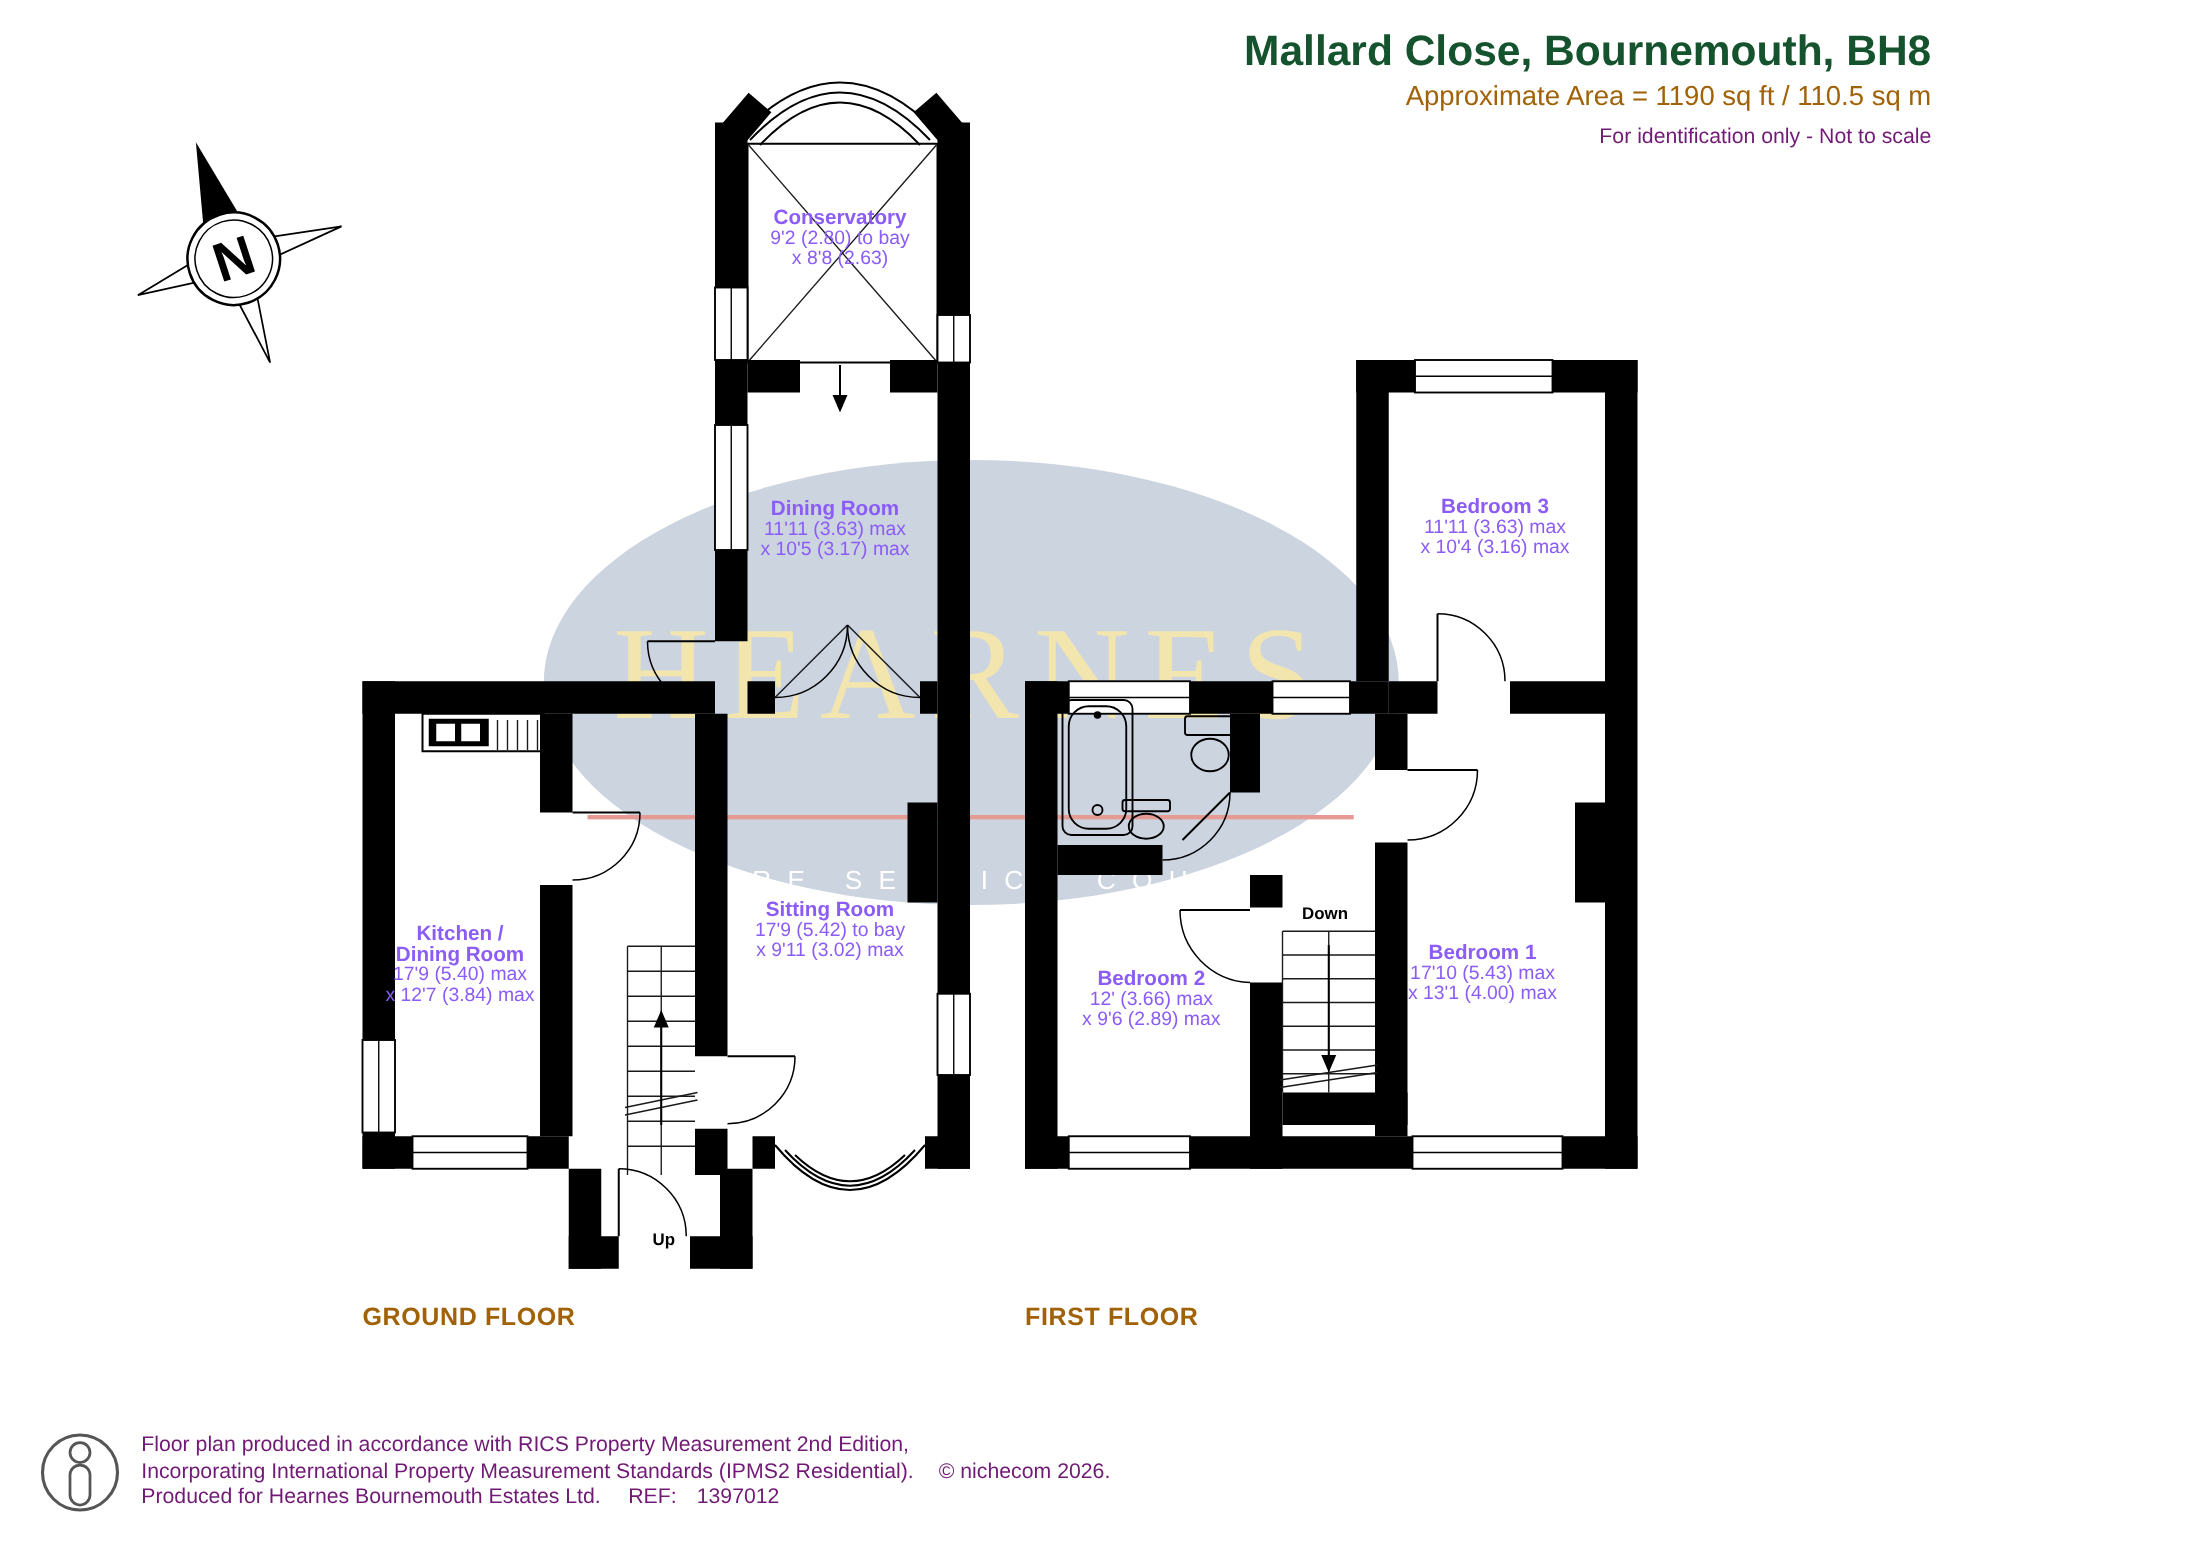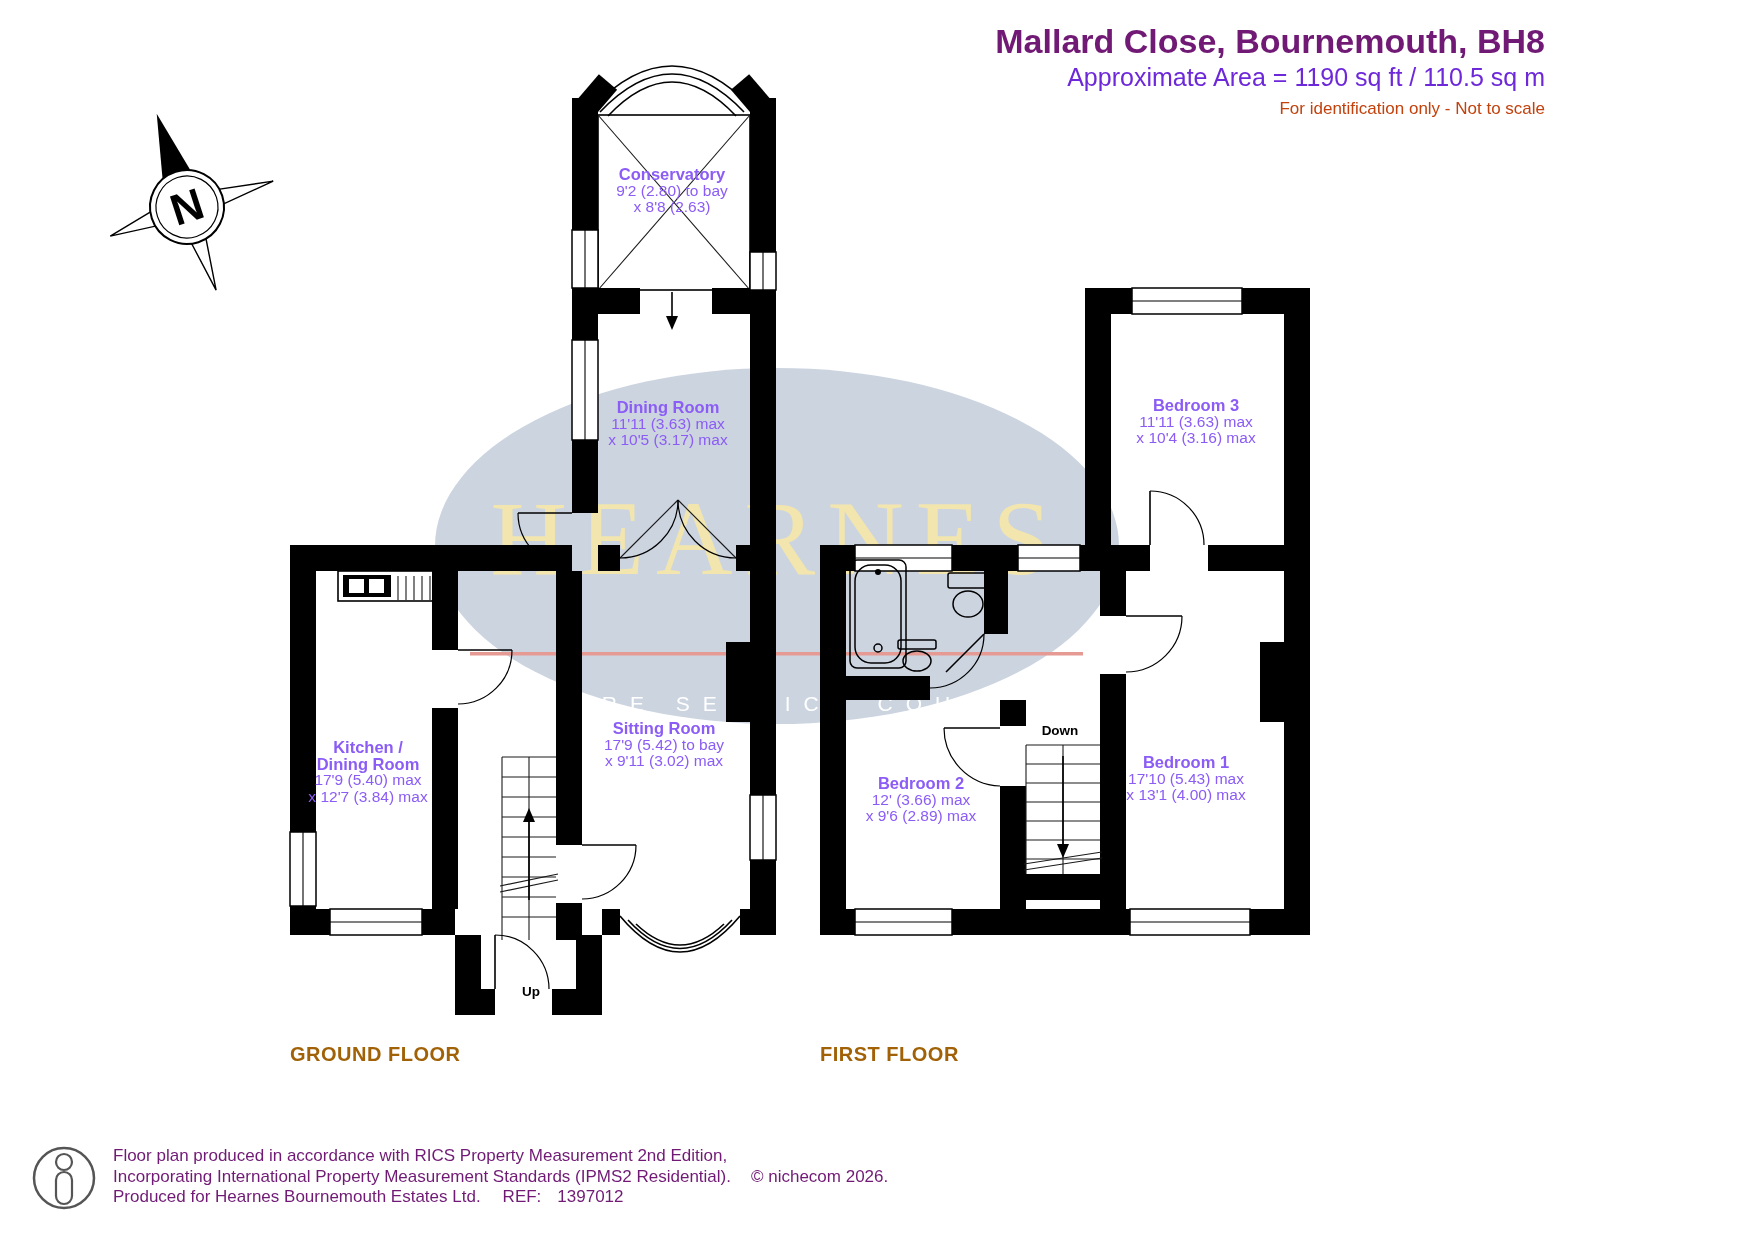--- a/index.html
+++ b/index.html
@@ -7,7 +7,7 @@
         font-family:"Liberation Sans",sans-serif;color:#000;}
   
   .hdr{position:absolute;top:22px;right:210px;text-align:right;}
-  .hdr .t1{font-size:34px;font-weight:bold;color:#701a75;line-height:38px;}
+  .hdr .t1{font-size:34px;font-weight:bold;color:#14532d;line-height:38px;}
   .hdr .t2{font-size:25px;color:#6d28d9;line-height:30px;margin-top:2px;}
   .hdr .t3{font-size:17px;color:#c2410c;line-height:22px;margin-top:6px;}
   

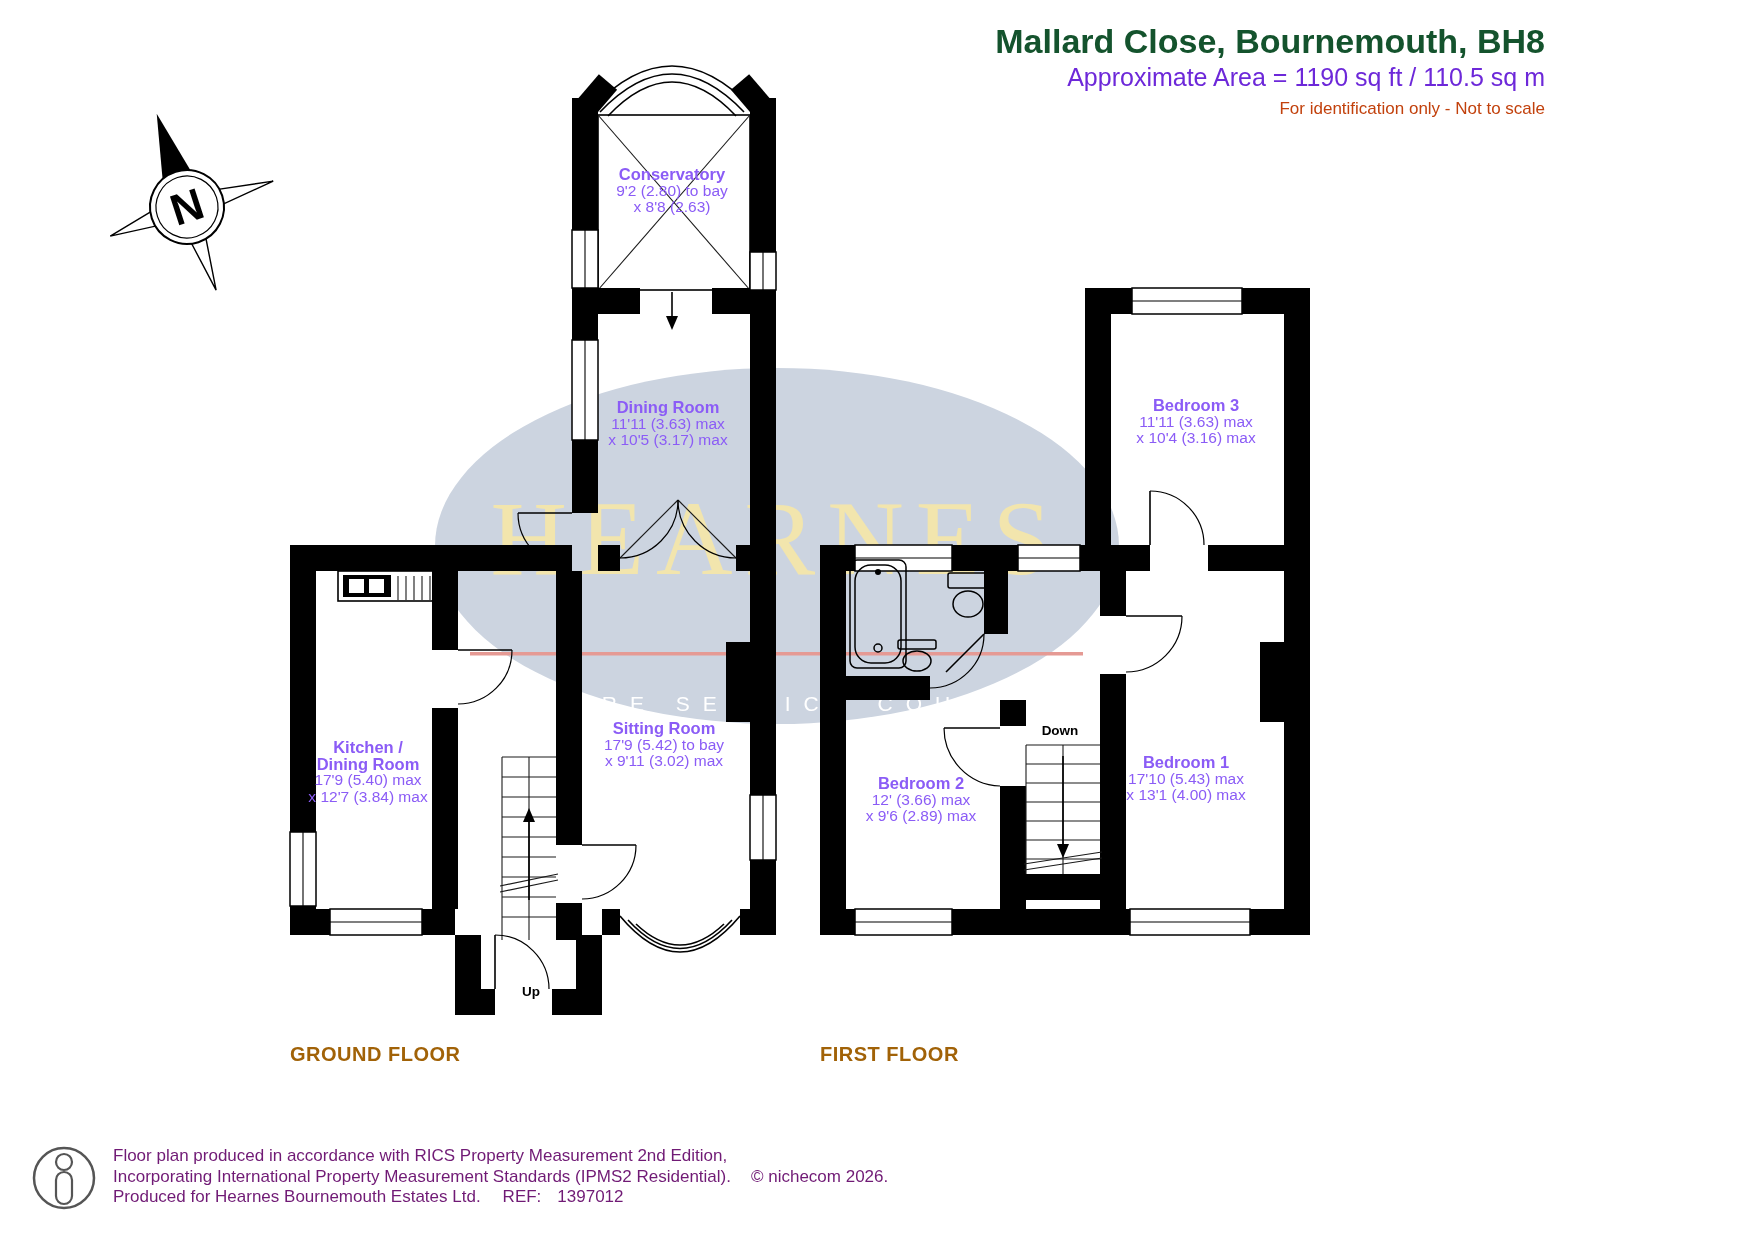--- a/index.html
+++ b/index.html
@@ -8,7 +8,7 @@
   
   .hdr{position:absolute;top:22px;right:210px;text-align:right;}
   .hdr .t1{font-size:34px;font-weight:bold;color:#14532d;line-height:38px;}
-  .hdr .t2{font-size:25px;color:#6d28d9;line-height:30px;margin-top:2px;}
+  .hdr .t2{font-size:22px;color:#a16207;line-height:30px;margin-top:2px;}
   .hdr .t3{font-size:17px;color:#c2410c;line-height:22px;margin-top:6px;}
   
   .lbl{position:absolute;transform:translateX(-50%);text-align:center;

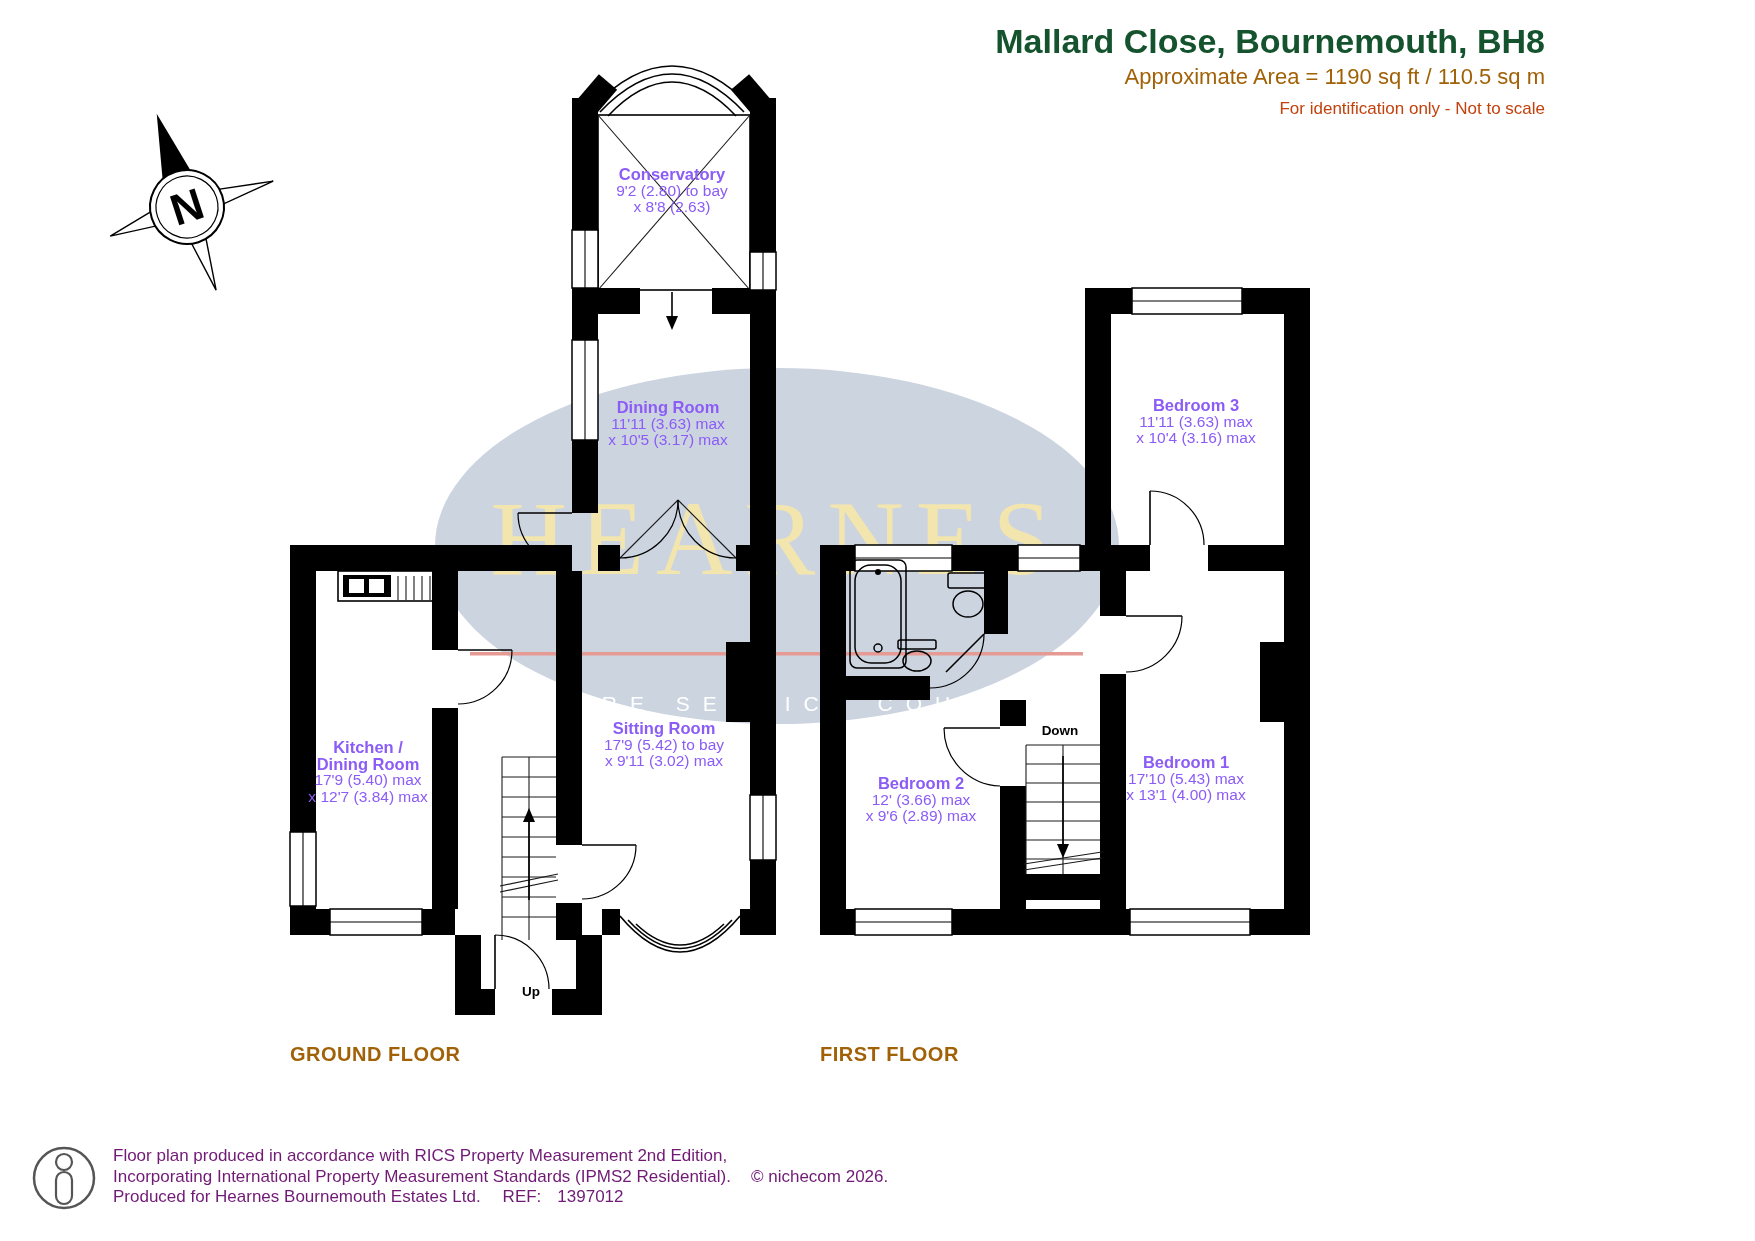--- a/index.html
+++ b/index.html
@@ -9,7 +9,7 @@
   .hdr{position:absolute;top:22px;right:210px;text-align:right;}
   .hdr .t1{font-size:34px;font-weight:bold;color:#14532d;line-height:38px;}
   .hdr .t2{font-size:22px;color:#a16207;line-height:30px;margin-top:2px;}
-  .hdr .t3{font-size:17px;color:#c2410c;line-height:22px;margin-top:6px;}
+  .hdr .t3{font-size:17px;color:#701a75;line-height:22px;margin-top:6px;}
   
   .lbl{position:absolute;transform:translateX(-50%);text-align:center;
        font-size:15.5px;line-height:16.5px;white-space:nowrap;color:#8b5cf6;}

